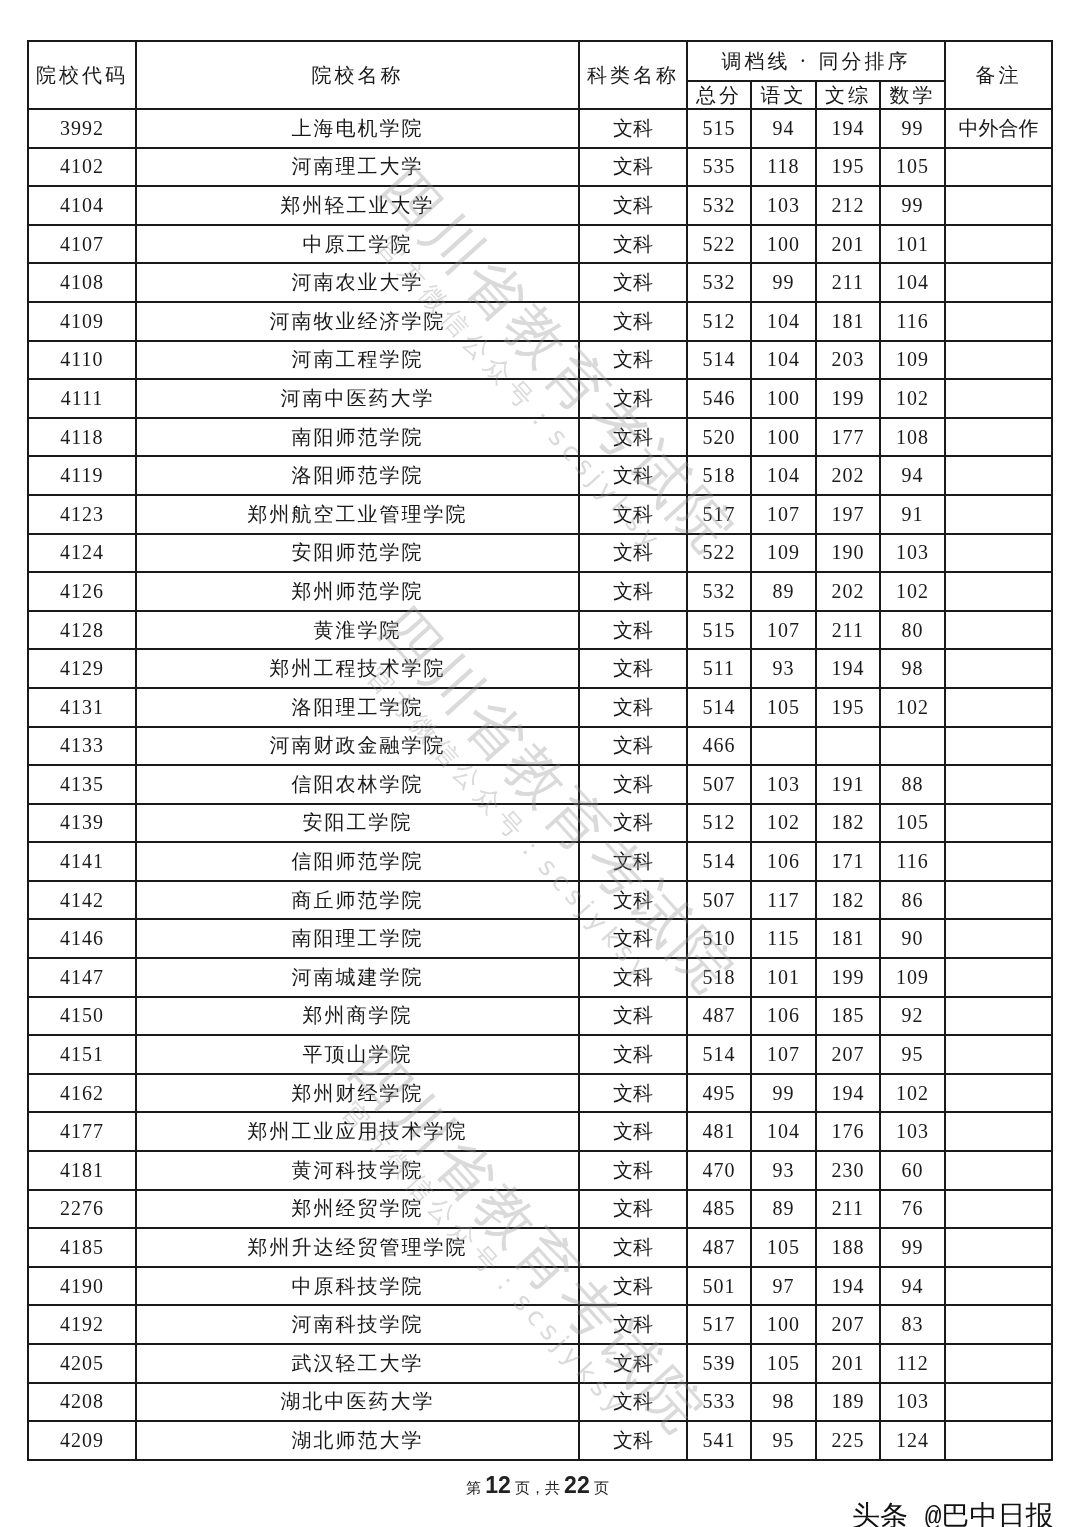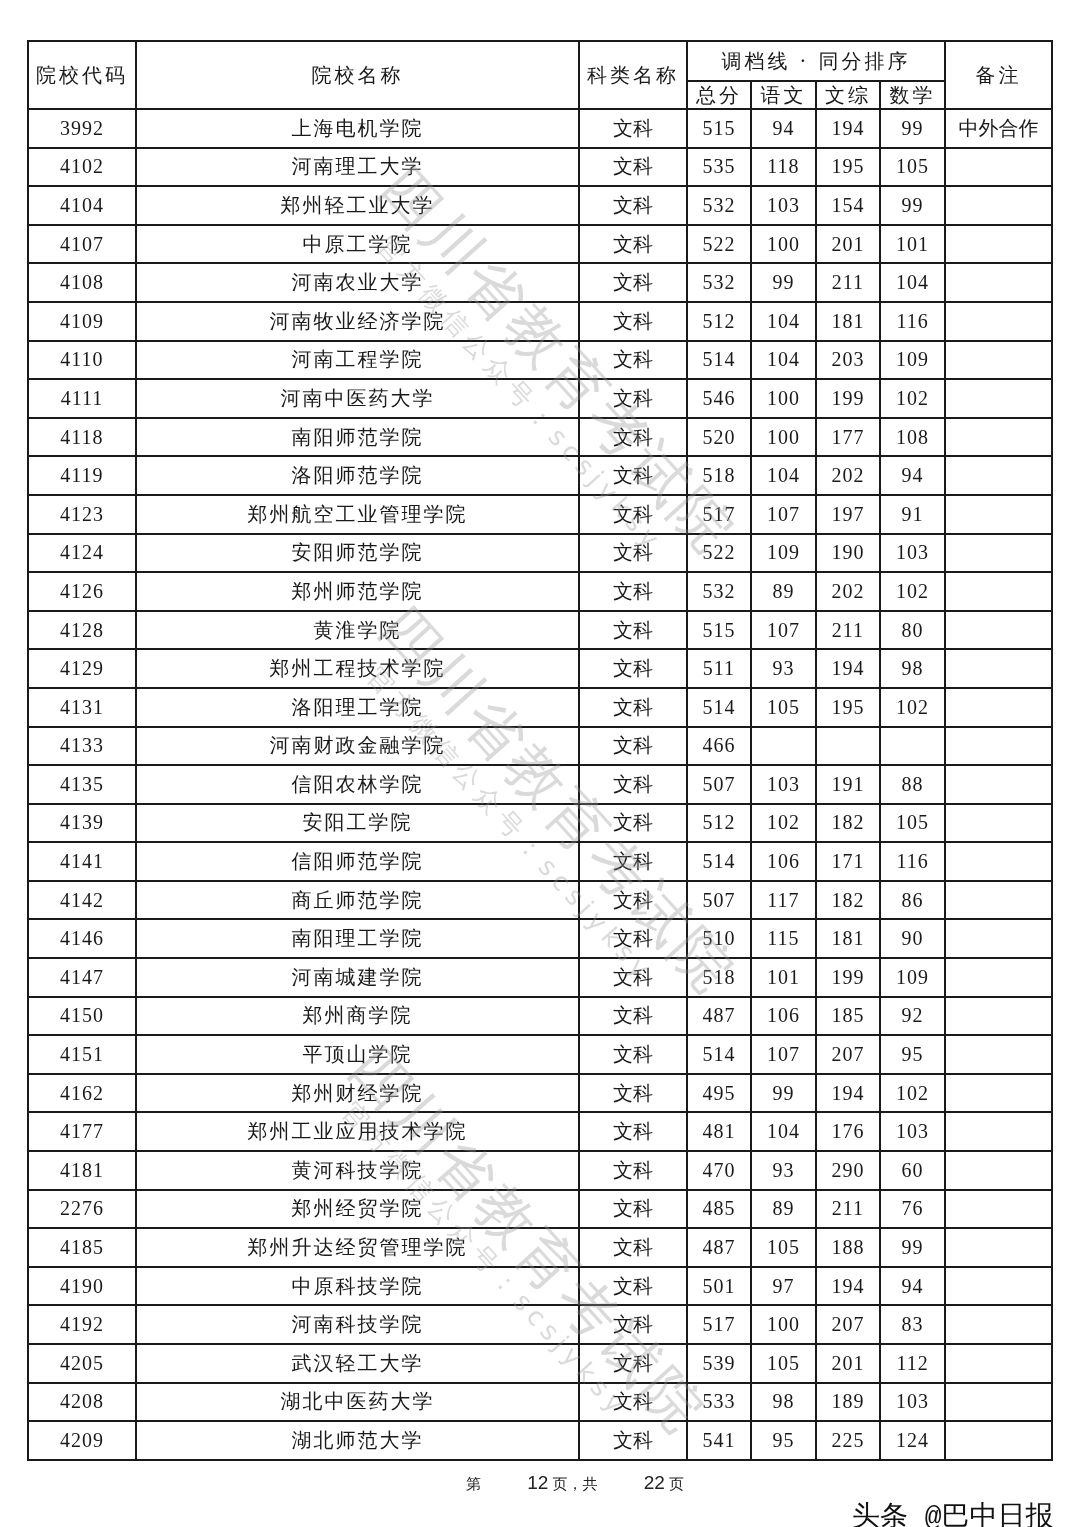--- a/index.html
+++ b/index.html
@@ -86,7 +86,7 @@
           <td>文科</td>
           <td class="num">532</td>
           <td class="num">103</td>
-          <td class="num">154</td>
+          <td class="num">212</td>
           <td class="num">99</td>
           <td></td>
         </tr>

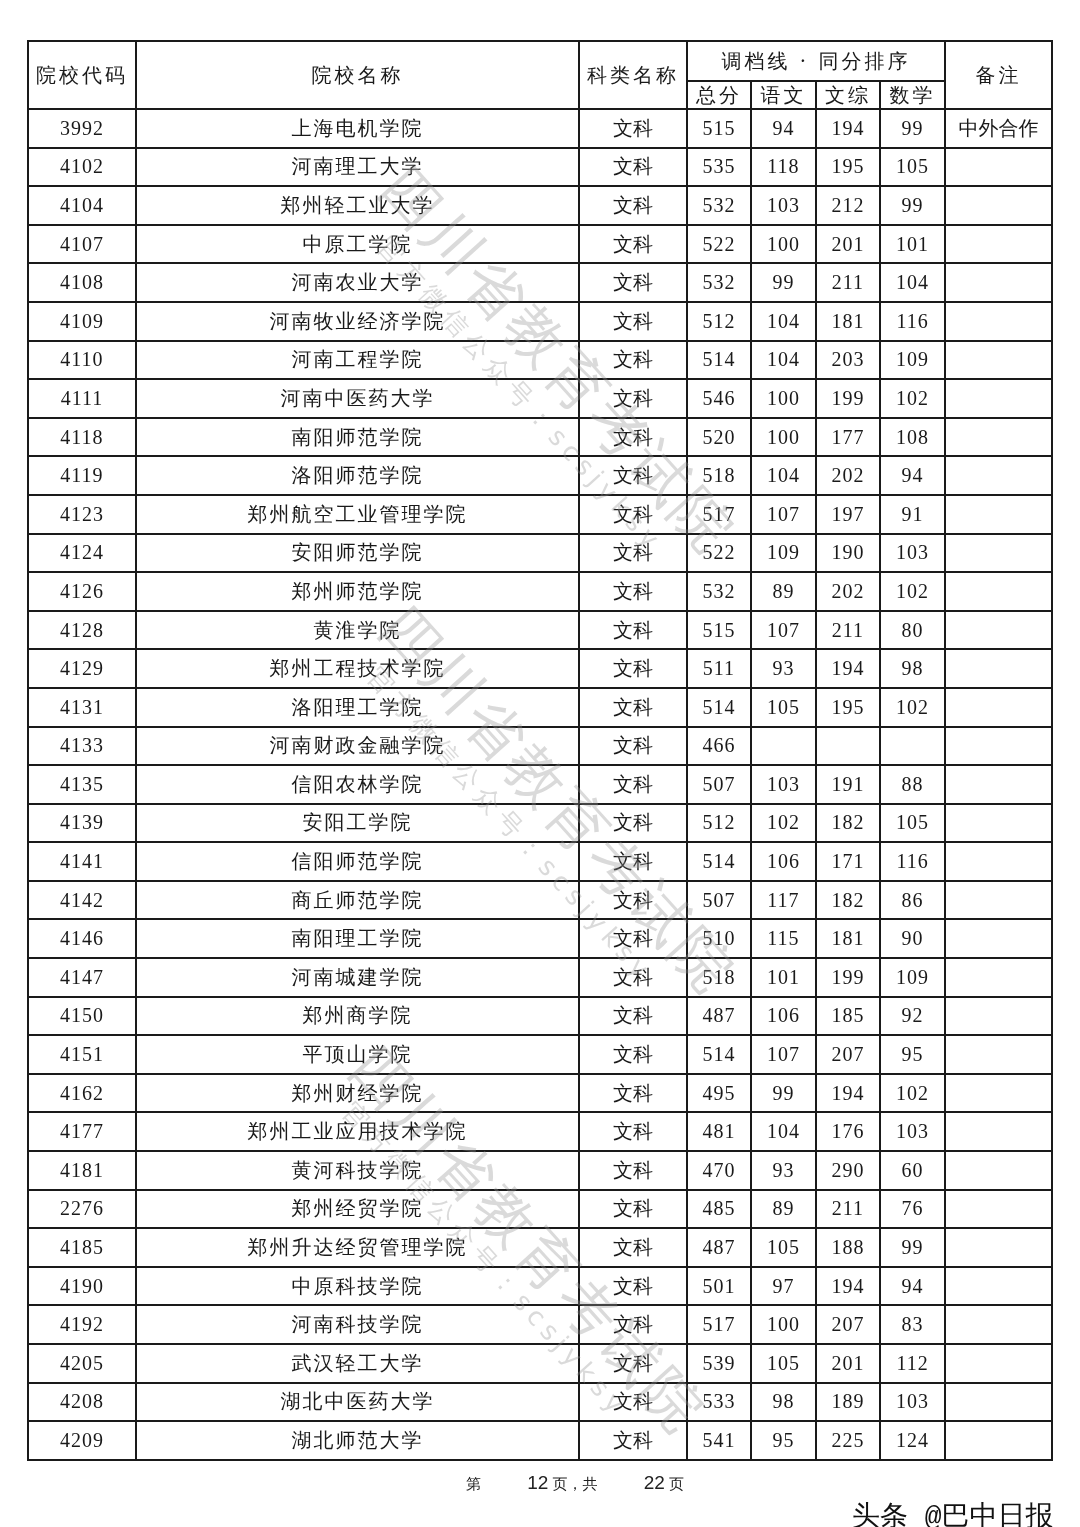--- a/index.html
+++ b/index.html
@@ -336,7 +336,7 @@
           <td>文科</td>
           <td class="num">470</td>
           <td class="num">93</td>
-          <td class="num">290</td>
+          <td class="num">230</td>
           <td class="num">60</td>
           <td></td>
         </tr>

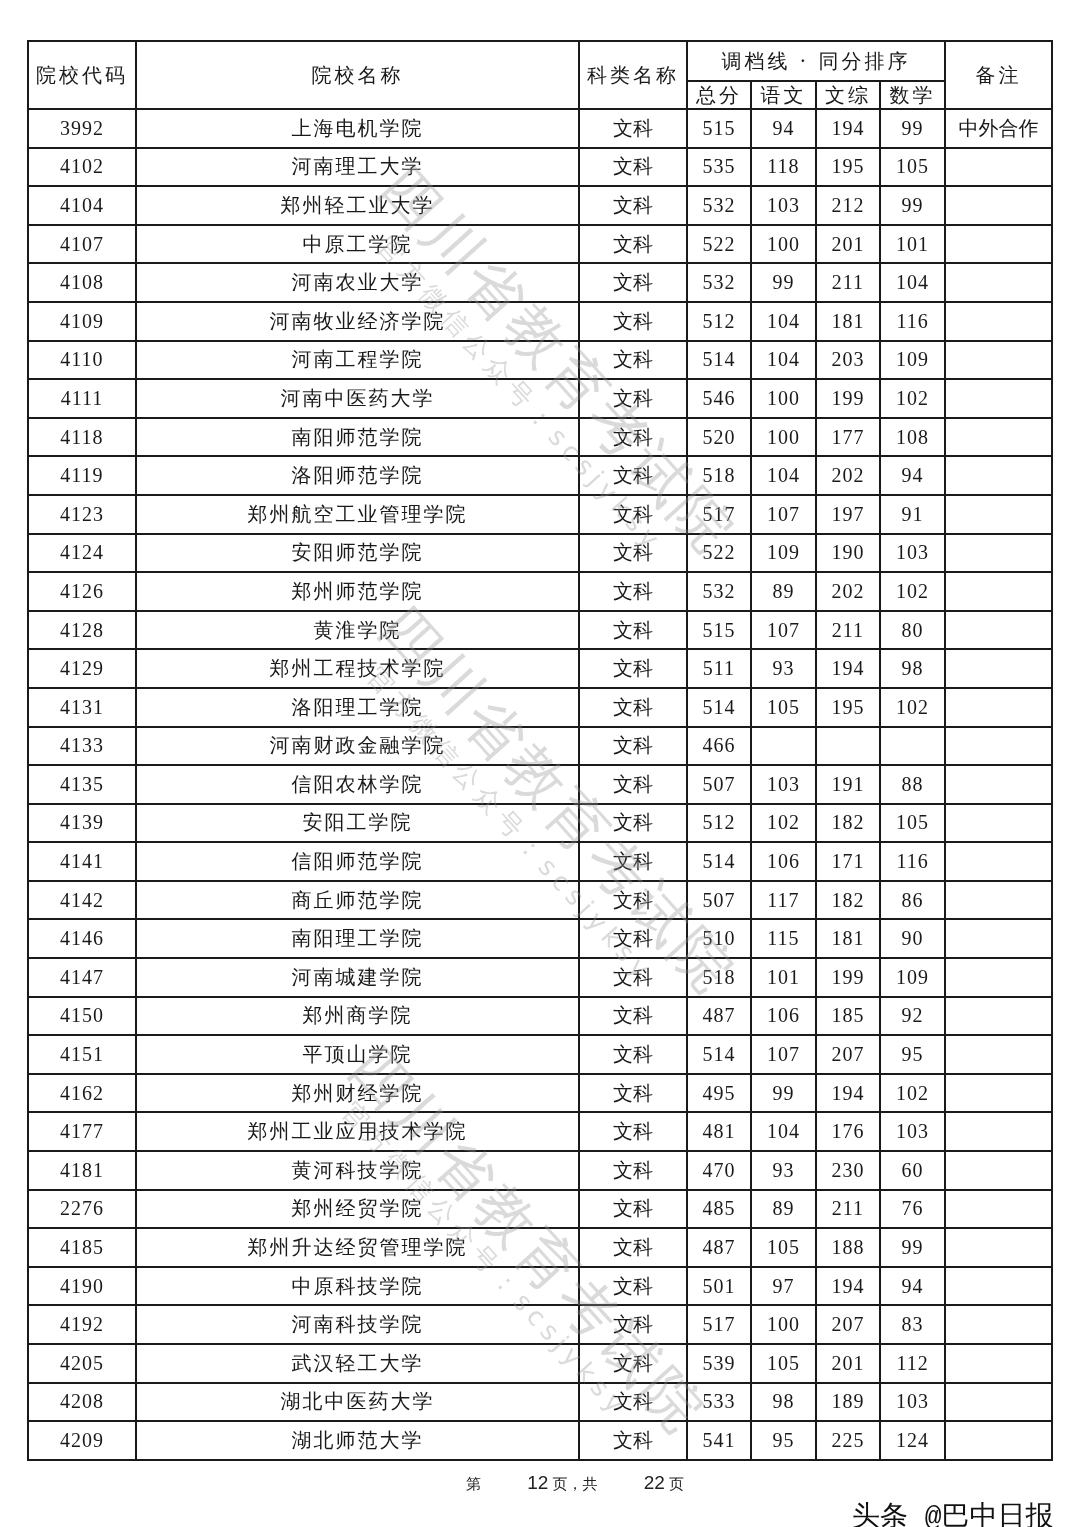--- a/index.html
+++ b/index.html
@@ -20,7 +20,7 @@
   .hcell { letter-spacing:3px; }
   .footer-page { position:absolute; left:466px; top:1472px; font-size:15px;
                  font-family:"Liberation Sans", sans-serif; color:#222; }
-  .footer-page b { font-weight:normal; font-size:19px;margin-left:42px; }
+  .footer-page b { font-weight:bold; font-size:23px; }
   .brand { position:absolute; left:852px; top:1462px; font-size:28px;
            font-family:Liberation Mono, monospace; color:#111; letter-spacing:0px;margin-top:35px; }
   .wm { position:absolute; color:rgba(150,150,150,0.35); pointer-events:none;

